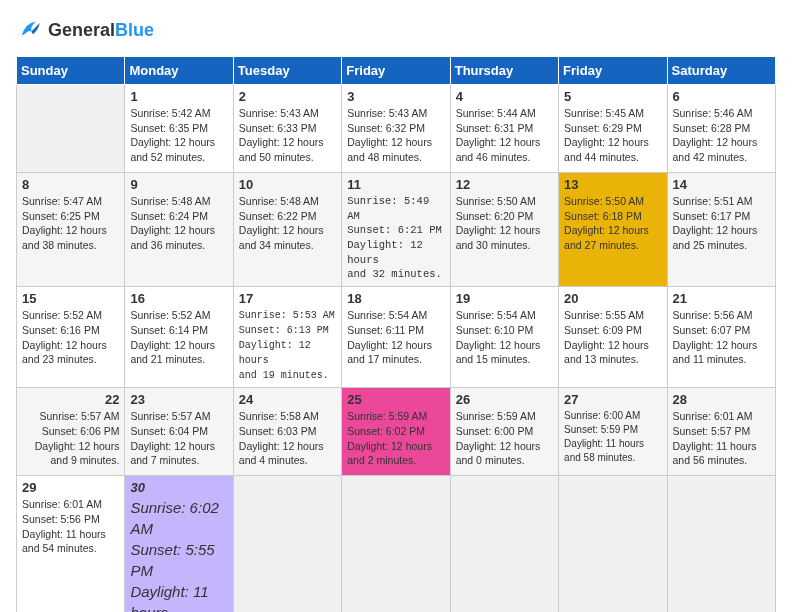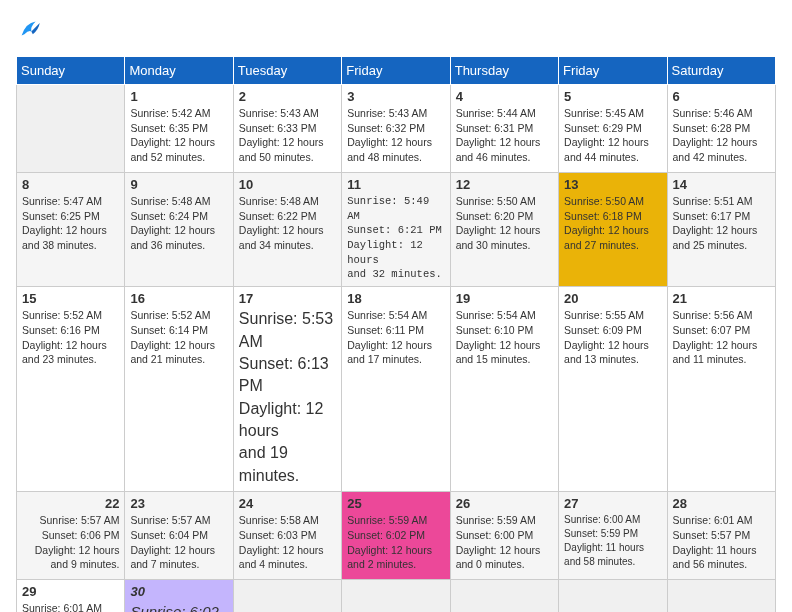--- a/index.html
+++ b/index.html
@@ -80,6 +80,9 @@
       <path d="M8,28 Q14,10 28,8 Q20,16 22,22 Q18,20 12,26 Z" fill="#2196F3"></path>
       <path d="M22,22 Q30,14 34,10 Q32,20 24,26 Z" fill="#1565C0"></path>
     </svg>
+    <div>
+      <span style="font-size:18px;font-weight:bold;color:#333;">General<span style="color:#2196F3;">Blue</span></span>
+    </div>
   </div>
   <div class="month-title">
     <h1></h1>

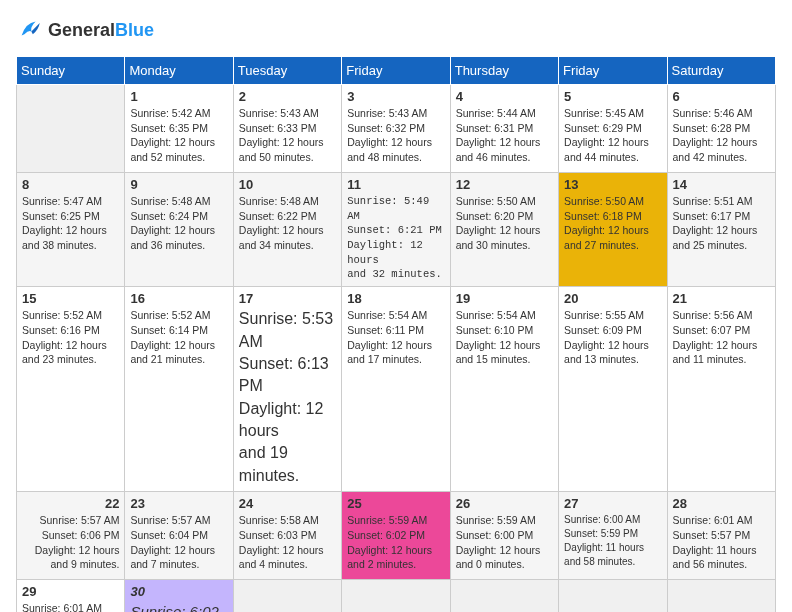--- a/index.html
+++ b/index.html
@@ -47,7 +47,7 @@
       background: #1565C0;
       color: #fff;
       font-size: 13px;
-      font-weight: normal;
+      font-weight: bold;
       padding: 6px 4px;
       text-align: left;
       border: 1px solid #fff;

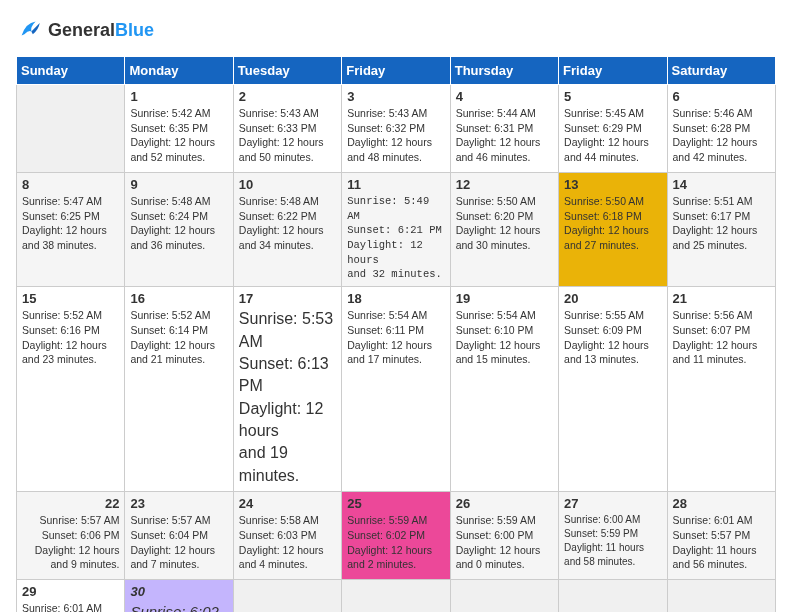--- a/index.html
+++ b/index.html
@@ -124,7 +124,7 @@
       <tr>
         <td style="background: rgb(255, 255, 255);"><span class="day-num">15</span><span style="font-size: 10.5px; line-height: 1.4;">Sunrise: 5:52 AM<br>Sunset: 6:16 PM<br>Daylight: 12 hours<br>and 23 minutes.</span></td>
         <td style="background: rgb(255, 255, 255);"><span class="day-num">16</span><span style="font-size: 10.5px; line-height: 1.4;">Sunrise: 5:52 AM<br>Sunset: 6:14 PM<br>Daylight: 12 hours<br>and 21 minutes.</span></td>
-        <td style="background: rgb(255, 255, 255);"><span class="day-num">17</span><span style="font-size: 16px; line-height: 1.4;">Sunrise: 5:53 AM<br>Sunset: 6:13 PM<br>Daylight: 12 hours<br>and 19 minutes.</span></td>
+        <td style="background: rgb(255, 255, 255);"><span class="day-num">17</span><span style="font-size: 10px; line-height: 1.4; font-family: Liberation Mono, monospace;">Sunrise: 5:53 AM<br>Sunset: 6:13 PM<br>Daylight: 12 hours<br>and 19 minutes.</span></td>
         <td style="background: rgb(255, 255, 255);"><span class="day-num">18</span><span style="font-size: 10.5px; line-height: 1.4;">Sunrise: 5:54 AM<br>Sunset: 6:11 PM<br>Daylight: 12 hours<br>and 17 minutes.</span></td>
         <td style="background: rgb(255, 255, 255);"><span class="day-num">19</span><span style="font-size: 10.5px; line-height: 1.4;">Sunrise: 5:54 AM<br>Sunset: 6:10 PM<br>Daylight: 12 hours<br>and 15 minutes.</span></td>
         <td style="background: rgb(255, 255, 255);"><span class="day-num">20</span><span style="font-size: 10.5px; line-height: 1.4;">Sunrise: 5:55 AM<br>Sunset: 6:09 PM<br>Daylight: 12 hours<br>and 13 minutes.</span></td>

